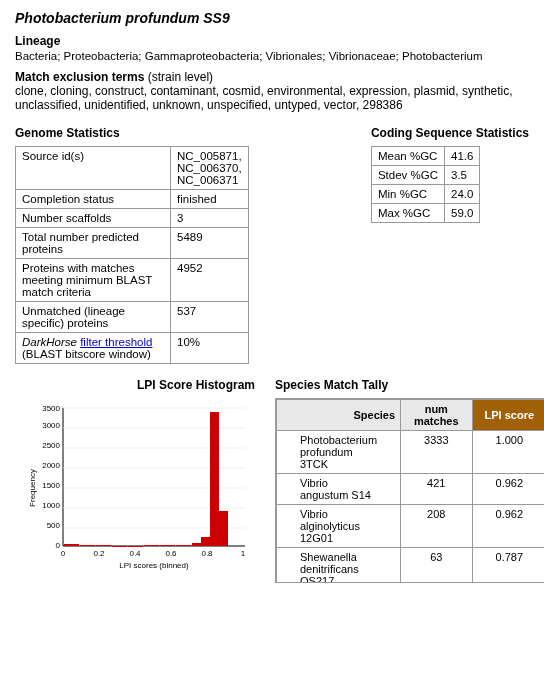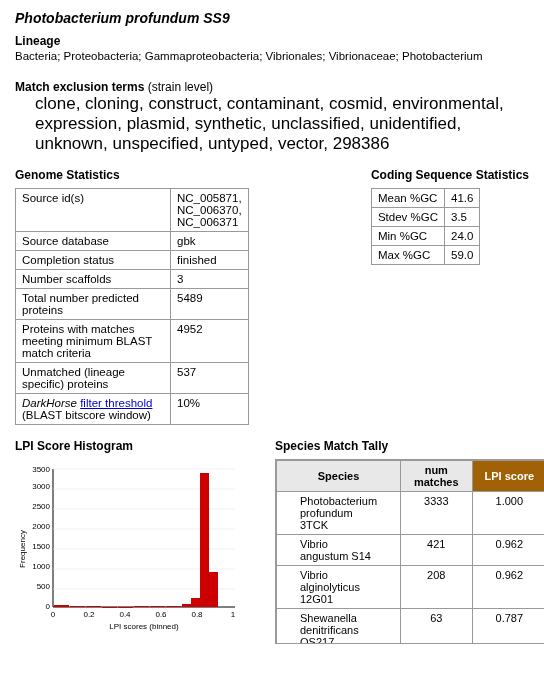--- a/index.html
+++ b/index.html
@@ -23,7 +23,7 @@
       margin-bottom: 2px;
     }
     .lineage-section {
-      margin-bottom: 18px;
+      margin-bottom: 8px;
     }
     .lineage-text {
       font-size: 11.5px;

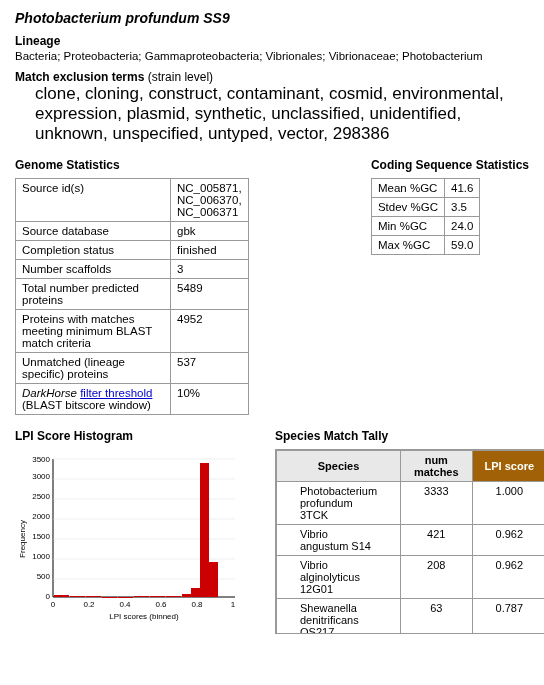--- a/index.html
+++ b/index.html
@@ -32,8 +32,7 @@
       margin-bottom: 14px;
     }
     .match-exclusion-text {
-      font-size: 17px;
-      margin-left: 20px;
+      font-size: 12px;
     }
     .bold-inline {
       font-weight: bold;

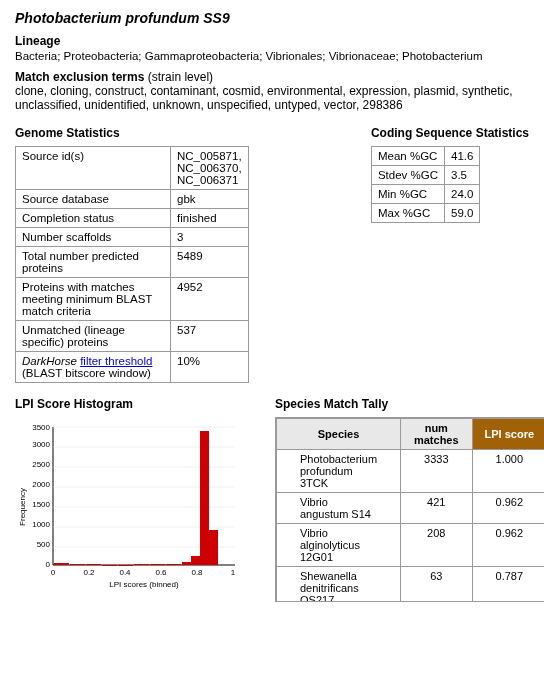--- a/index.html
+++ b/index.html
@@ -163,10 +163,6 @@
           <td class="value-col">NC_005871,<br>NC_006370,<br>NC_006371</td>
         </tr>
         <tr>
-          <td class="label-col">Source database</td>
-          <td class="value-col">gbk</td>
-        </tr>
-        <tr>
           <td class="label-col">Completion status</td>
           <td class="value-col">finished</td>
         </tr>

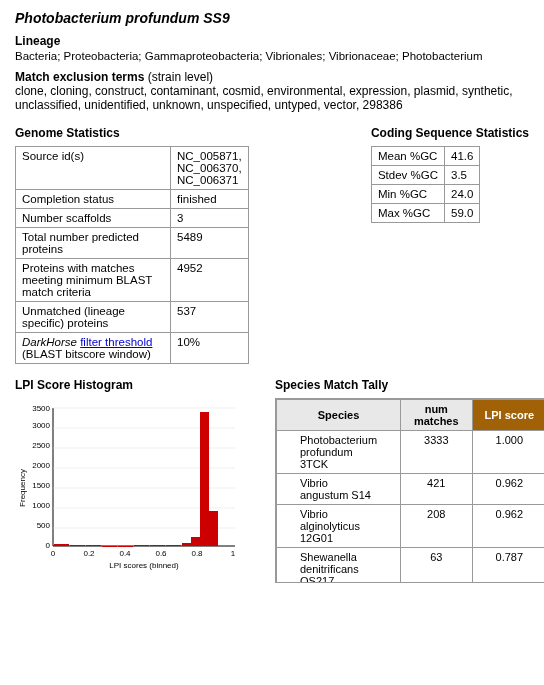--- a/index.html
+++ b/index.html
@@ -82,6 +82,7 @@
     }
     .histogram-section {
       flex: 0 0 240px;
+      text-align: right;
     }
     .species-tally-section {
       flex: 1;

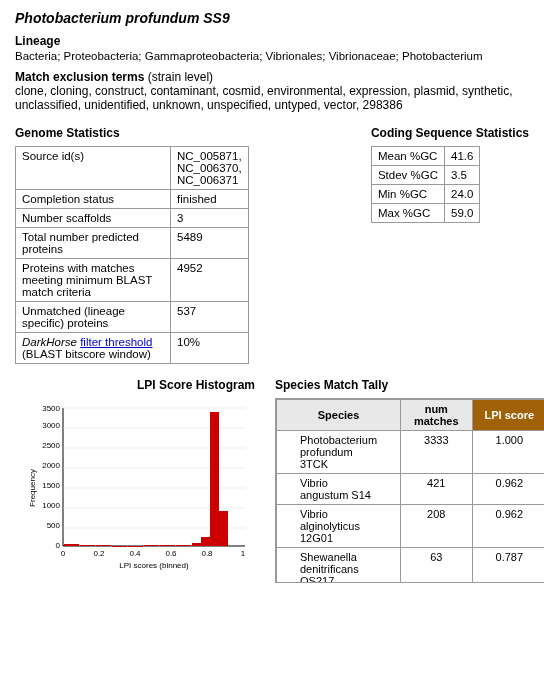--- a/index.html
+++ b/index.html
@@ -107,7 +107,7 @@
       padding: 3px 5px;
       background: #e8e8e8;
       font-weight: bold;
-      text-align: center;
+      text-align: right;
     }
     .species-table th.num-col, .species-table td.num-col {
       text-align: center;

